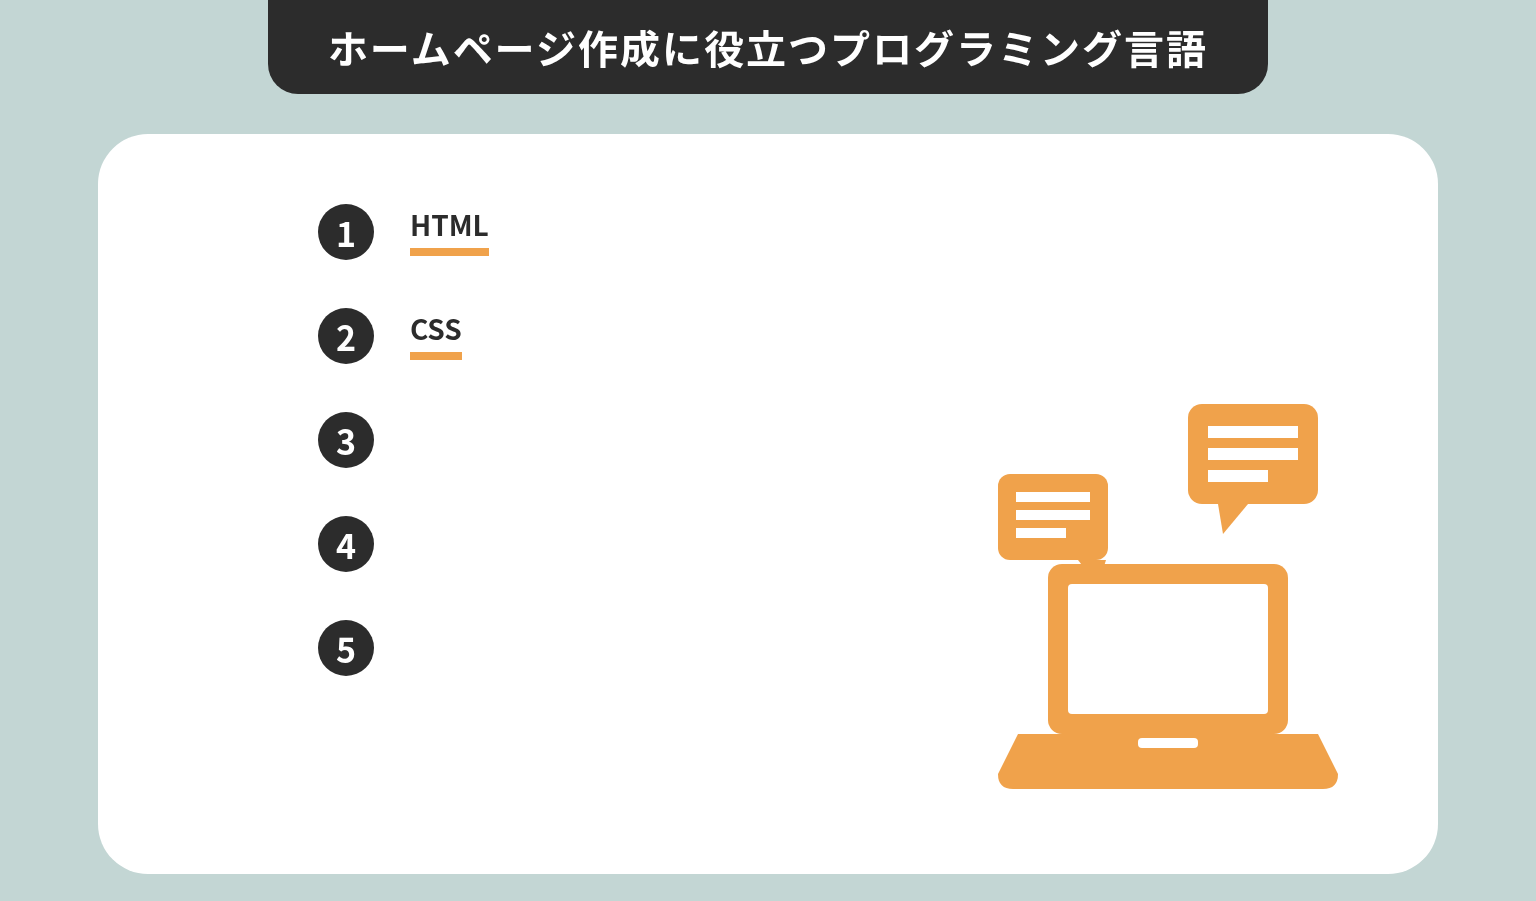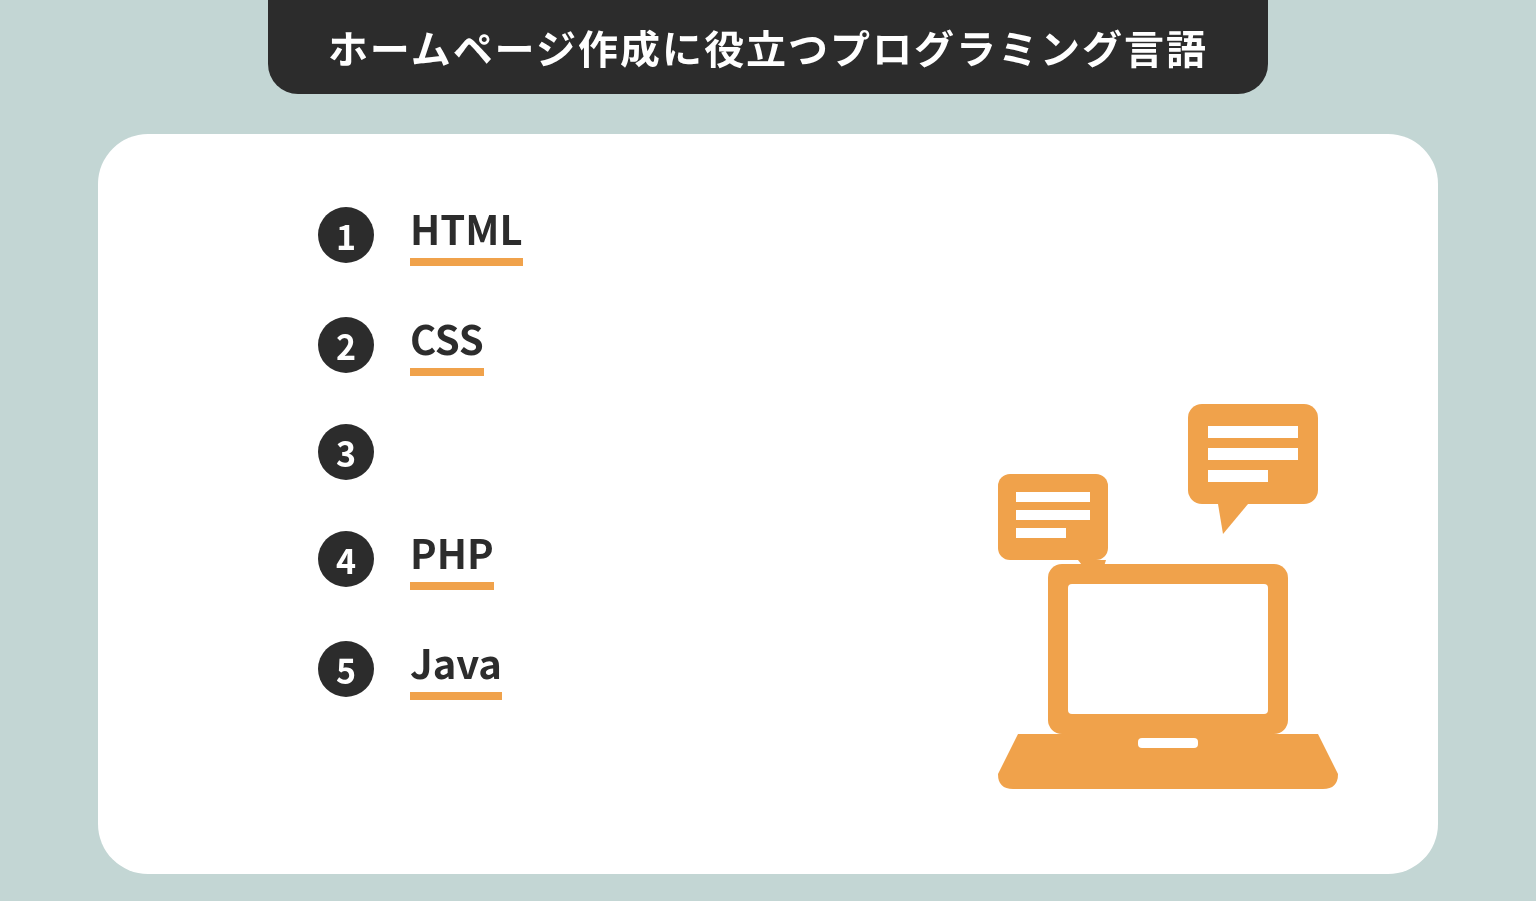--- a/index.html
+++ b/index.html
@@ -60,7 +60,7 @@
     display: inline-block;
   }
   .label {
-    font-size: 40px;
+    font-size: 28px;
     font-weight: 700;
     color: #2c2c2c;
     line-height: 1.2;

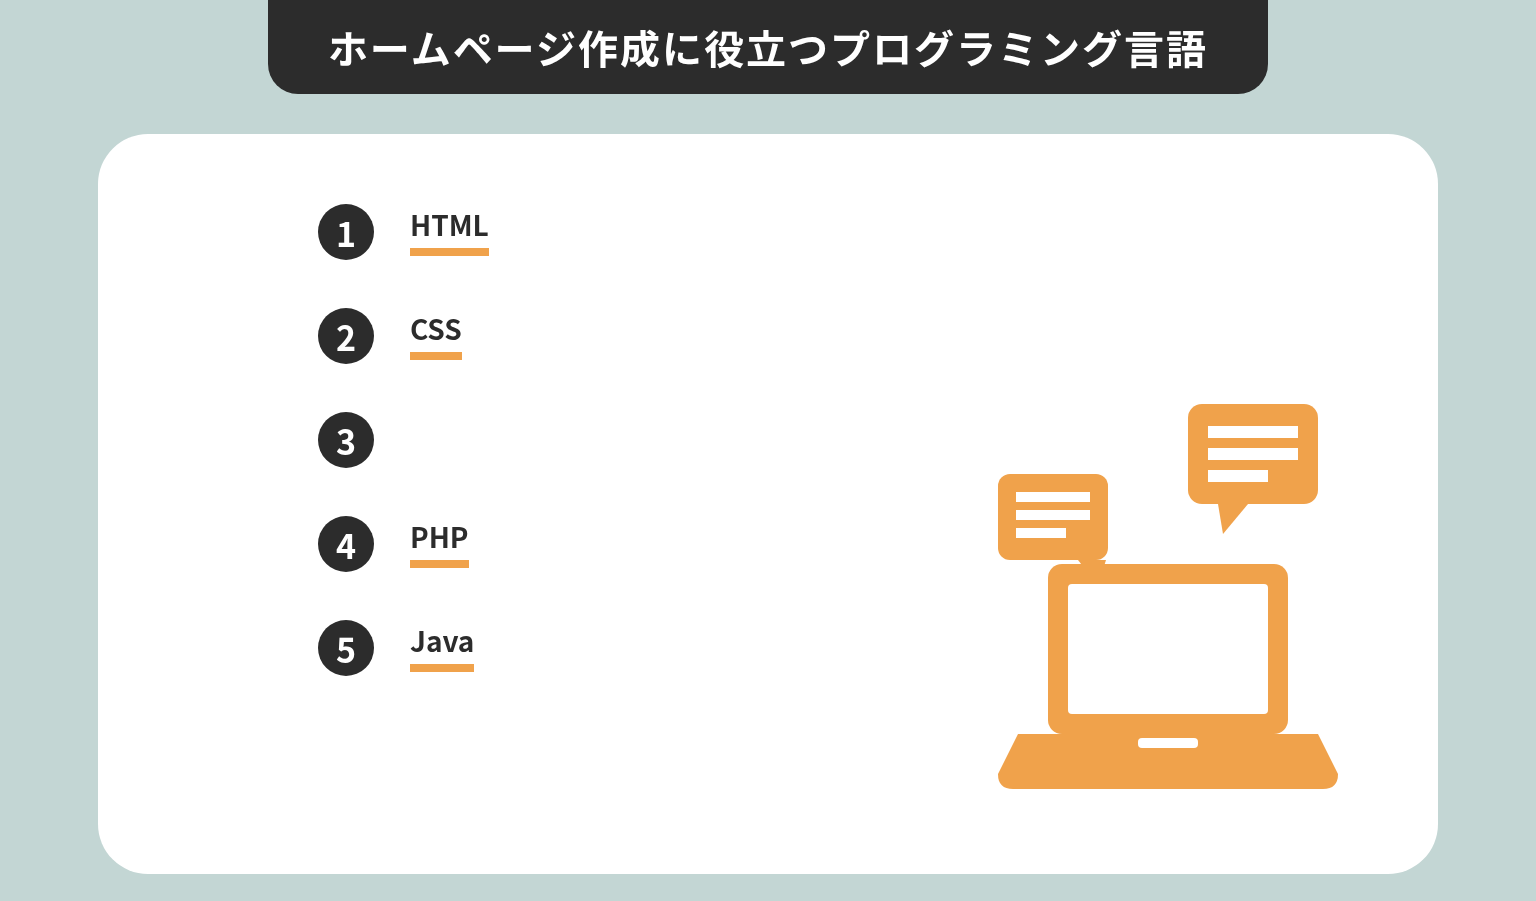--- a/index.html
+++ b/index.html
@@ -122,10 +122,6 @@
       <div class="badge">
           <span>4</span>
         </div>
-      <div class="label-wrap">
-        <div class="label">PHP</div>
-        <div class="underline"></div>
-      </div>
     </div>
 
     <div class="item">

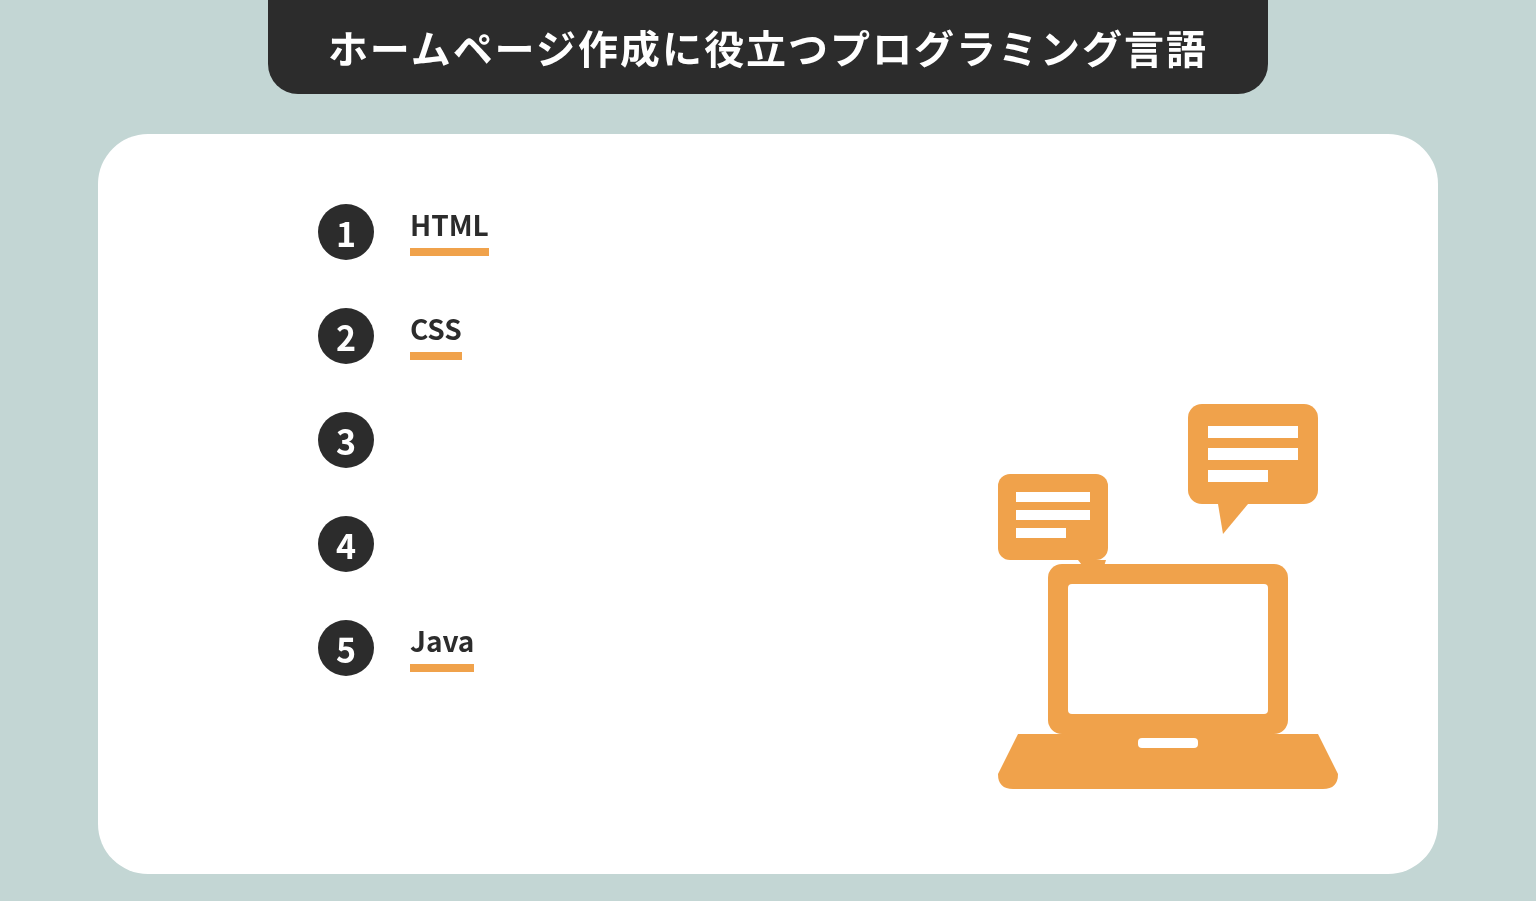--- a/index.html
+++ b/index.html
@@ -128,10 +128,6 @@
       <div class="badge">
           <span>5</span>
         </div>
-      <div class="label-wrap">
-        <div class="label">Java</div>
-        <div class="underline"></div>
-      </div>
     </div>
 
   </div>

